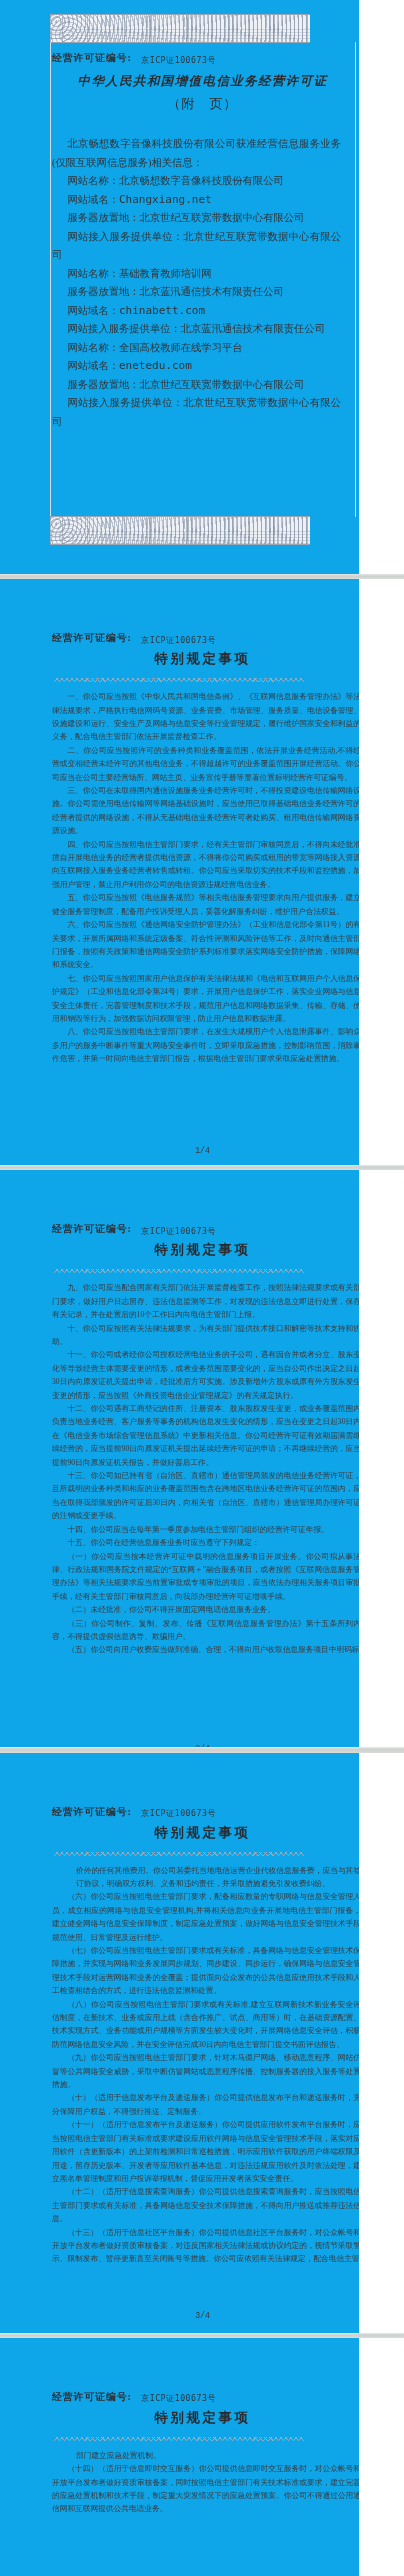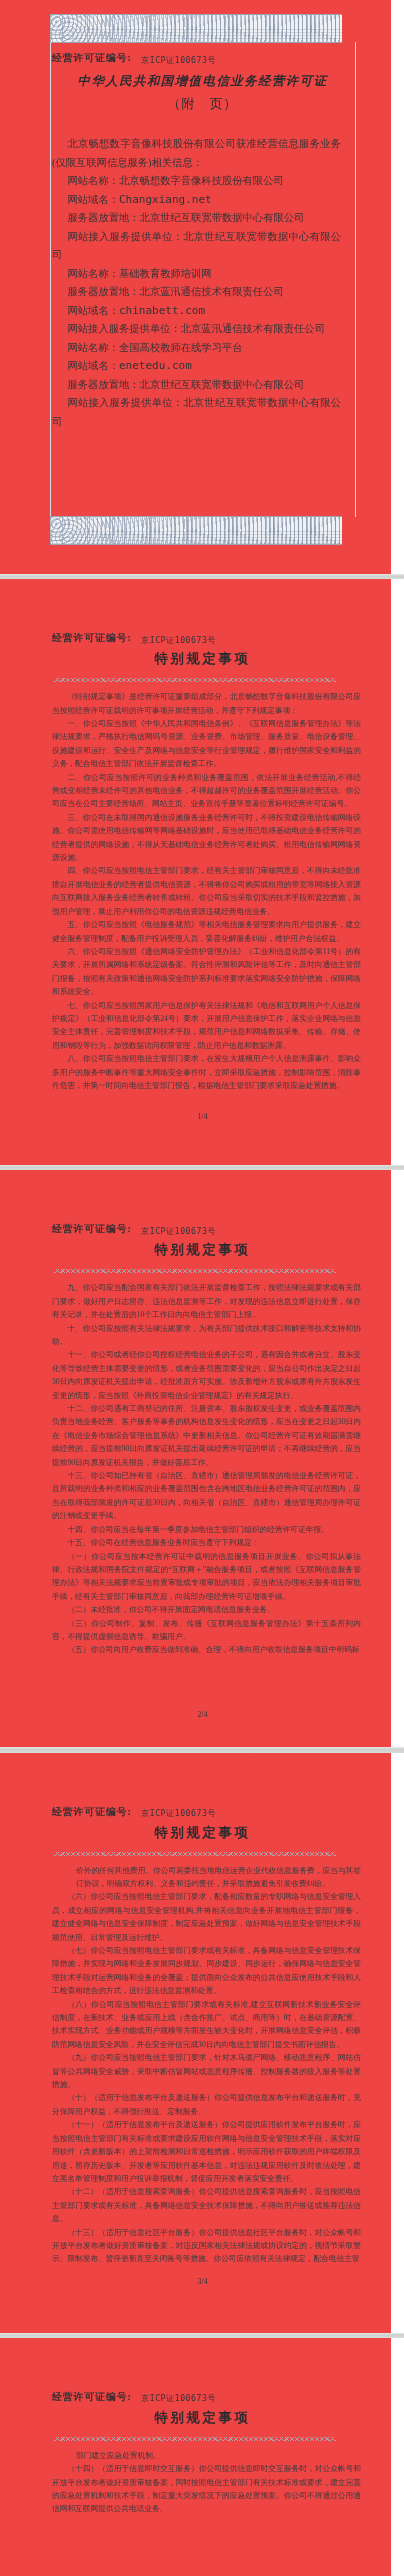--- a/index.html
+++ b/index.html
@@ -5,7 +5,7 @@
   html,body{margin:0;padding:0;background:#ffffff;}
   #doc{width:405px;height:2873px;position:relative;background:#ffffff;
        font-family:"Liberation Serif","DejaVu Serif",serif;color:#383838;}
-  .sheet{position:relative;width:359px;background:#ef4444;overflow:hidden;padding-left:32px;}
+  .sheet{position:relative;width:359px;background:#0ea5e9;overflow:hidden;}
   .h1{height:574px}.h2{height:586px}.h3{height:577px}.h4{height:580px}.h5{height:536px}
   .page-divider{height:5.2px;width:405px;background:linear-gradient(#e4e7e3,#cdd1cd 45%,#d9dcd8);}
 

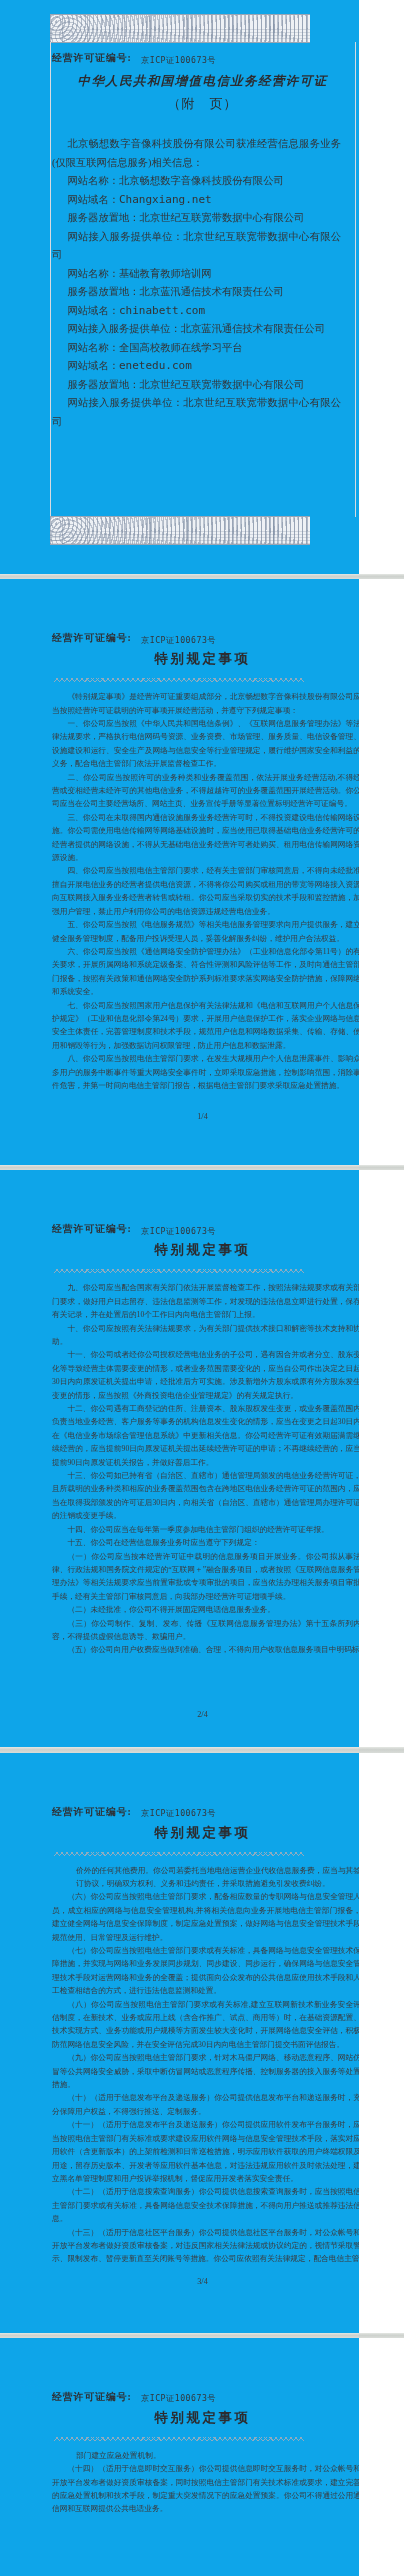--- a/index.html
+++ b/index.html
@@ -98,7 +98,6 @@
     <div class="prov-title">特别规定事项</div>
     <div class="zigzag"></div>
     <div class="pbody">
-      <p>《特别规定事项》是经营许可证重要组成部分，北京畅想数字音像科技股份有限公司应当按照经营许可证载明的许可事项开展经营活动，并遵守下列规定事项：</p>
       <p>一、你公司应当按照《中华人民共和国电信条例》、《互联网信息服务管理办法》等法律法规要求，严格执行电信网码号资源、业务资费、市场管理、服务质量、电信设备管理、设施建设和运行、安全生产及网络与信息安全等行业管理规定，履行维护国家安全和利益的义务，配合电信主管部门依法开展监督检查工作。</p>
       <p>二、你公司应当按照许可的业务种类和业务覆盖范围，依法开展业务经营活动,不得经营或变相经营未经许可的其他电信业务，不得超越许可的业务覆盖范围开展经营活动。你公司应当在公司主要经营场所、网站主页、业务宣传手册等显著位置标明经营许可证编号。</p>
       <p>三、你公司在未取得国内通信设施服务业务经营许可时，不得投资建设电信传输网络设施。你公司需使用电信传输网等网络基础设施时，应当使用已取得基础电信业务经营许可的经营者提供的网络设施，不得从无基础电信业务经营许可者处购买、租用电信传输网网络资源设施。</p>

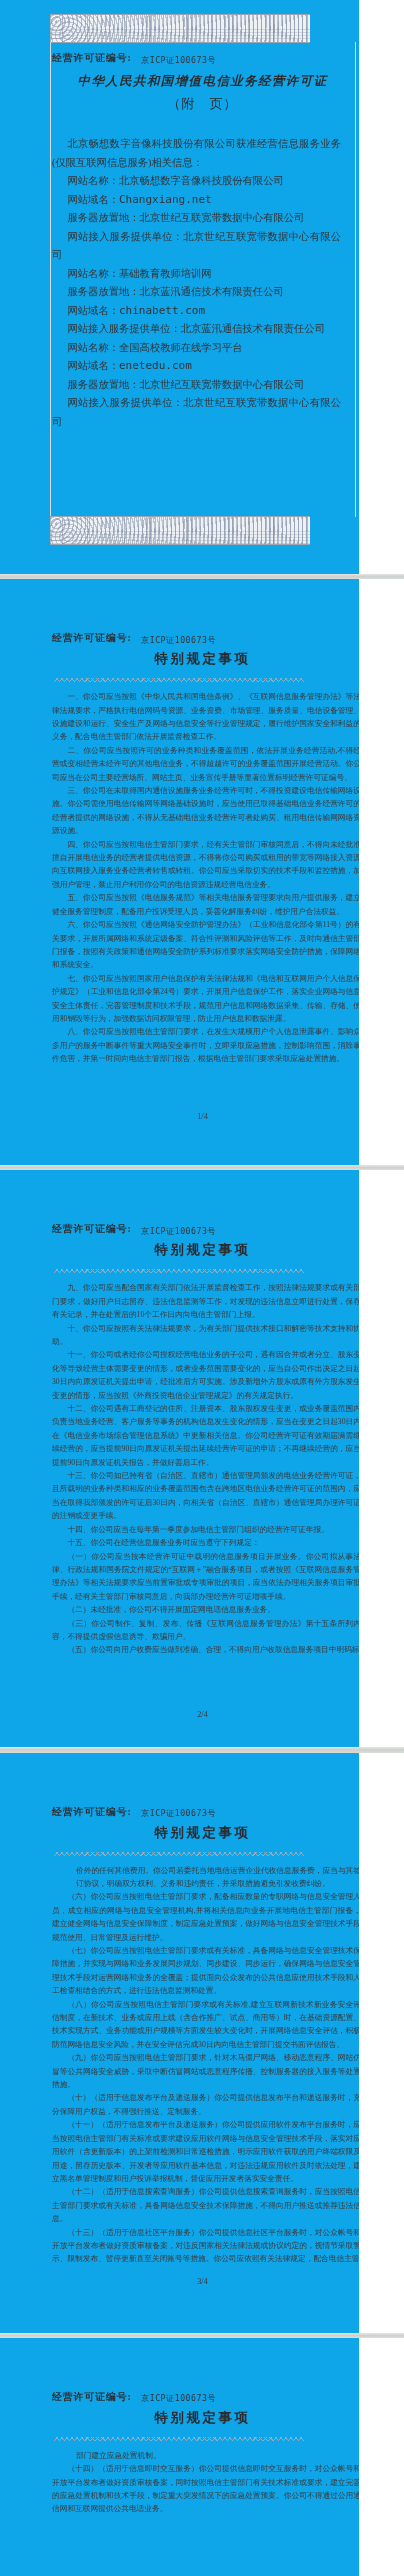--- a/index.html
+++ b/index.html
@@ -48,7 +48,7 @@
   .pbody p{margin:0;text-indent:2em;}
   .pbody p.cont{text-indent:0;margin-left:24px;}
   .pageno{position:absolute;left:0;width:405px;text-align:center;font-size:8.2px;color:#3a3a3d;
-          font-family:Liberation Serif, serif;}
+          font-family:Liberation Mono, monospace;margin-top:34px;}
   .pn-a{top:533px}.pn-b{top:540px}.pn-c{top:524px}
 </style>
 </head>

